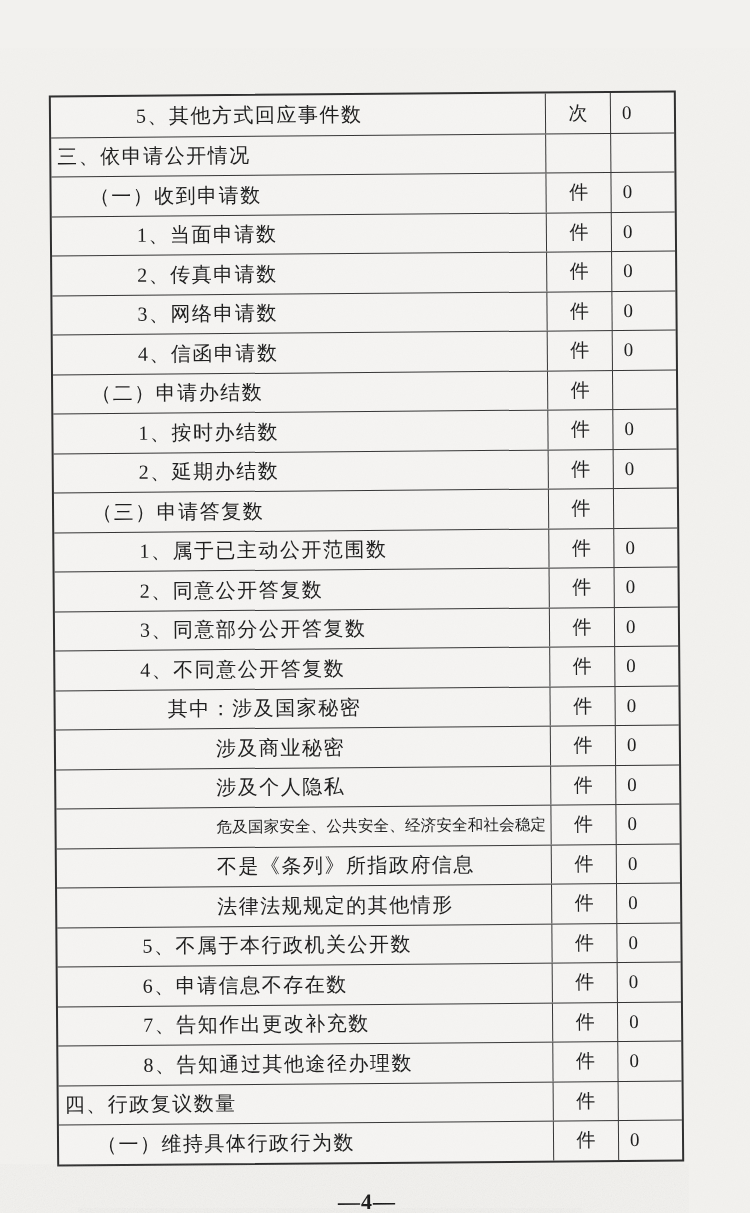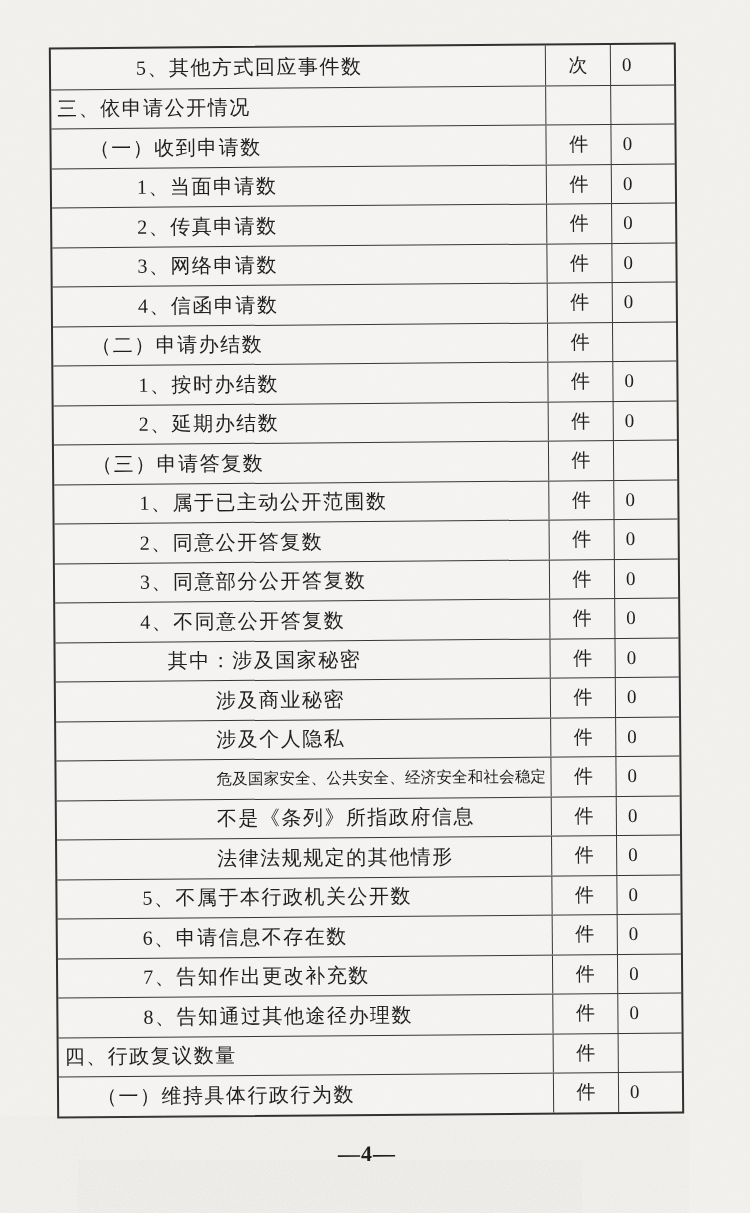--- a/index.html
+++ b/index.html
@@ -9,7 +9,7 @@
     font-family:"Liberation Serif","DejaVu Serif",serif;
     color:#1d1d1d;
   }
-  .sheet{position:absolute;inset:0;}
+  .sheet{position:absolute;inset:0;margin-top:48px;}
   .noise{position:absolute;left:0;top:0;pointer-events:none;}
 
   .stat-table{

